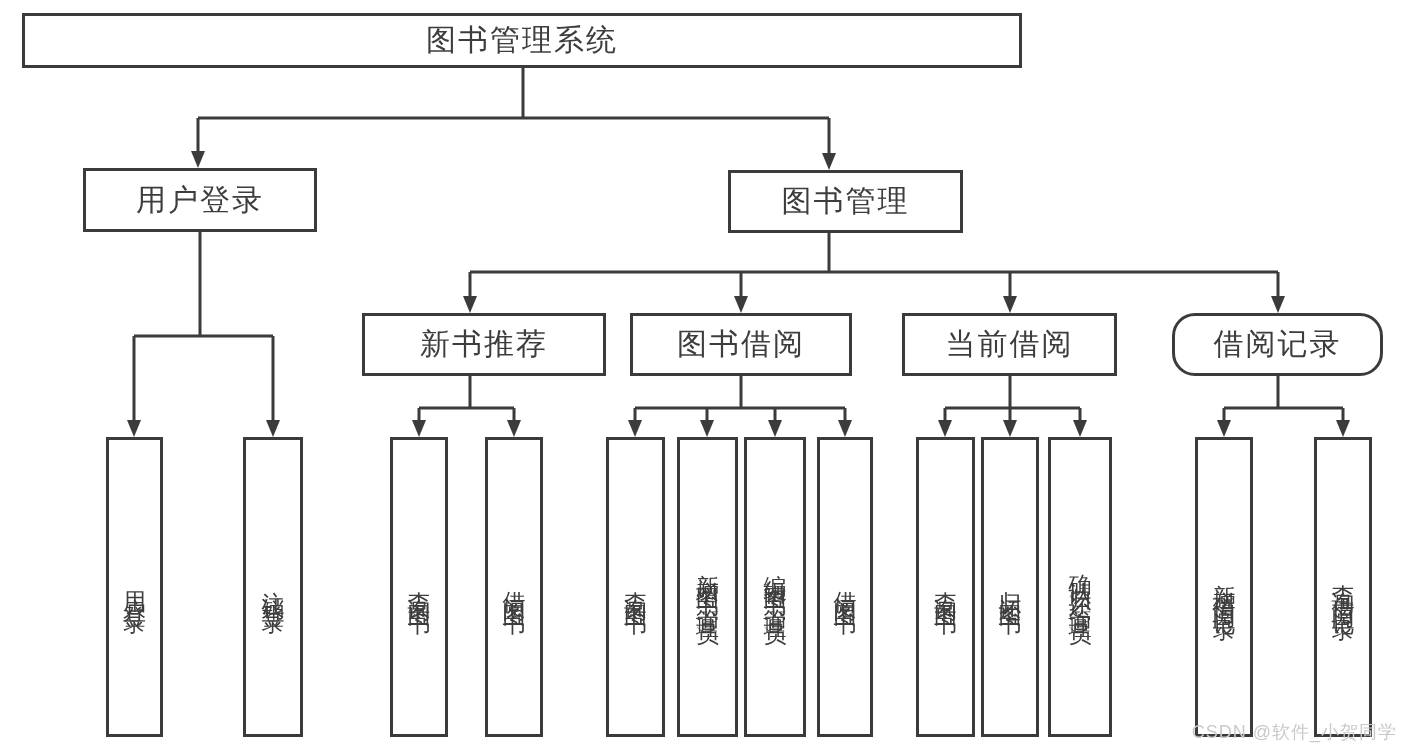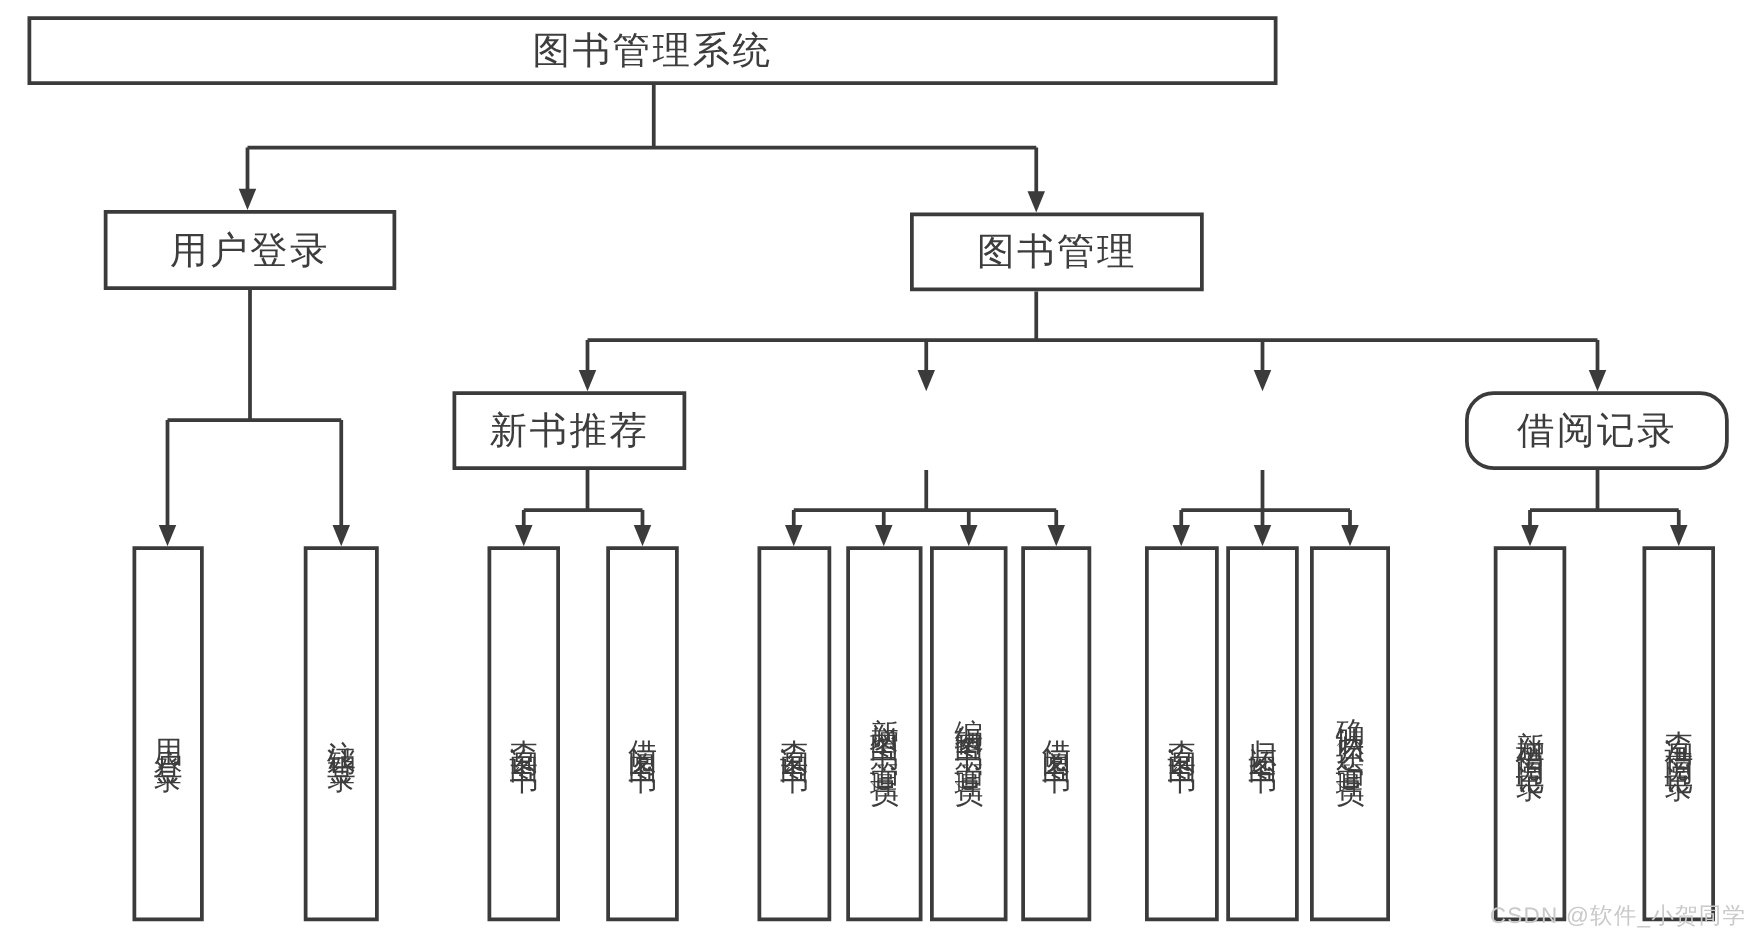--- a/index.html
+++ b/index.html
@@ -127,7 +127,7 @@
   <div class="node" style="left:83px;top:168px;width:234px;height:64px;">用户登录</div>
   <div class="node" style="left:712px;top:170px;width:235px;height:63px;margin-left:16px;">图书管理</div>
 
-  <div class="node" style="left:362px;top:313px;width:187px;height:63px;">新书推荐</div>
+  <div class="node" style="left:362px;top:313px;width:244px;height:63px;">新书推荐</div>
   <div class="node" style="left:1172px;top:313px;width:211px;height:63px;border-radius:23px;">借阅记录</div>
 
   <div class="leaf" style="left:106px;width:57px;">

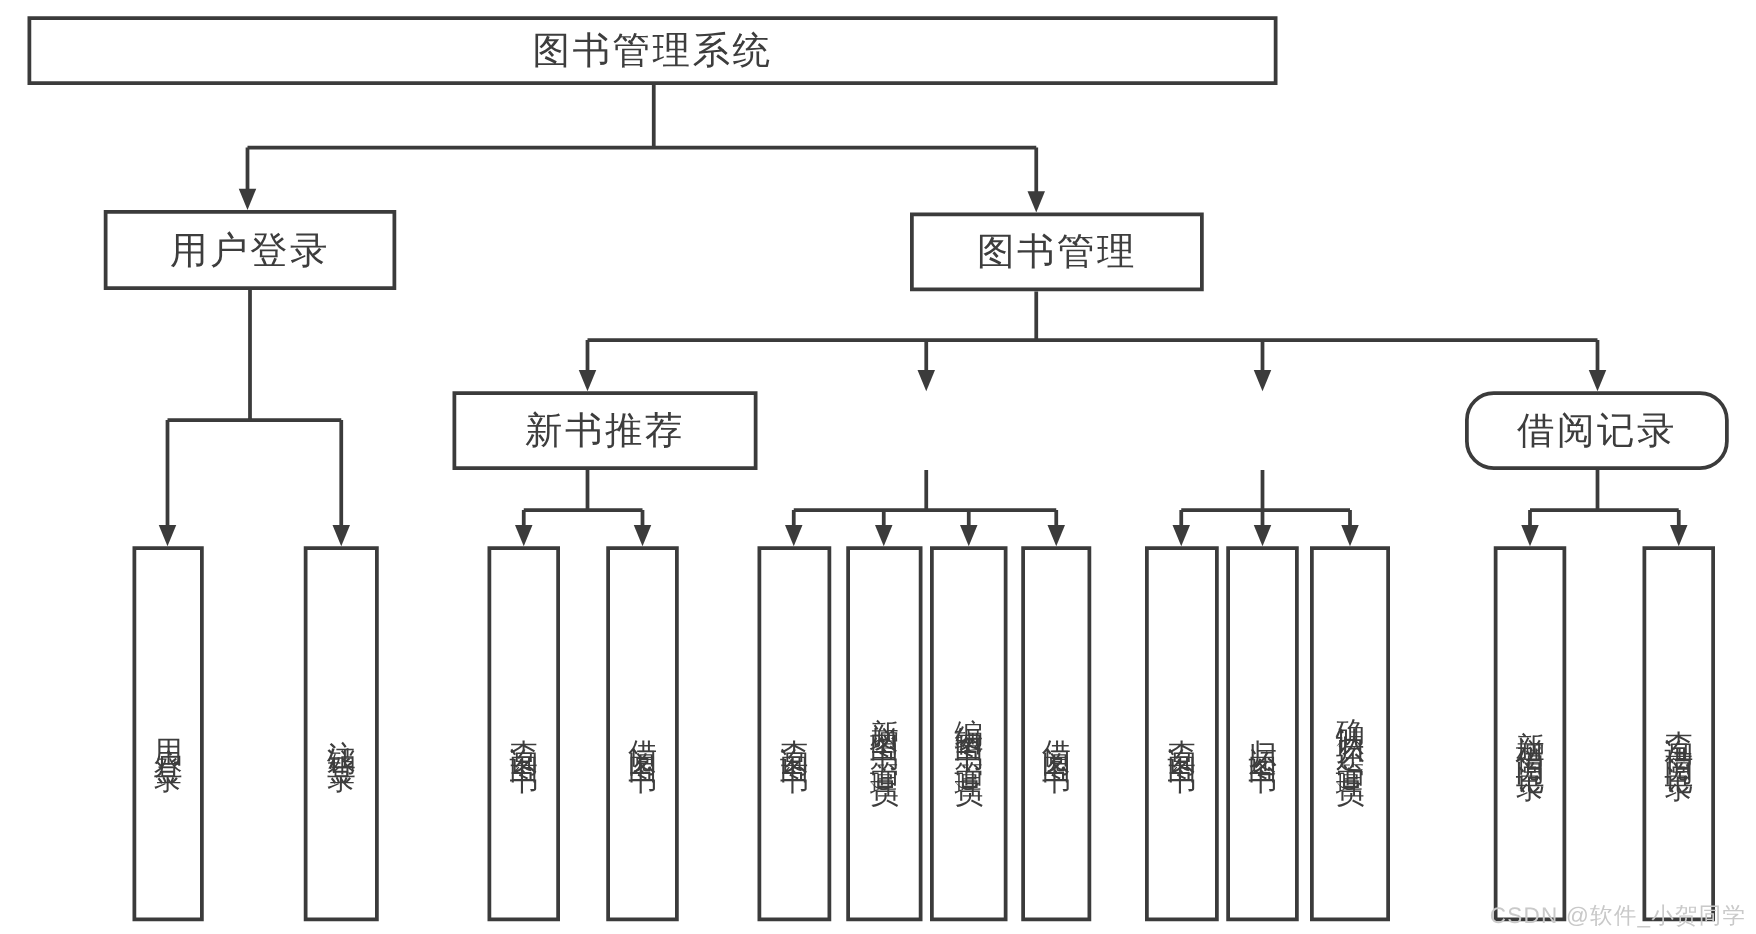--- a/index.html
+++ b/index.html
@@ -128,6 +128,7 @@
   <div class="node" style="left:712px;top:170px;width:235px;height:63px;margin-left:16px;">图书管理</div>
 
   <div class="node" style="left:362px;top:313px;width:244px;height:63px;">新书推荐</div>
+  <div class="node" style="left:630px;top:313px;width:222px;height:63px;">图书借阅</div>
   <div class="node" style="left:1172px;top:313px;width:211px;height:63px;border-radius:23px;">借阅记录</div>
 
   <div class="leaf" style="left:106px;width:57px;">

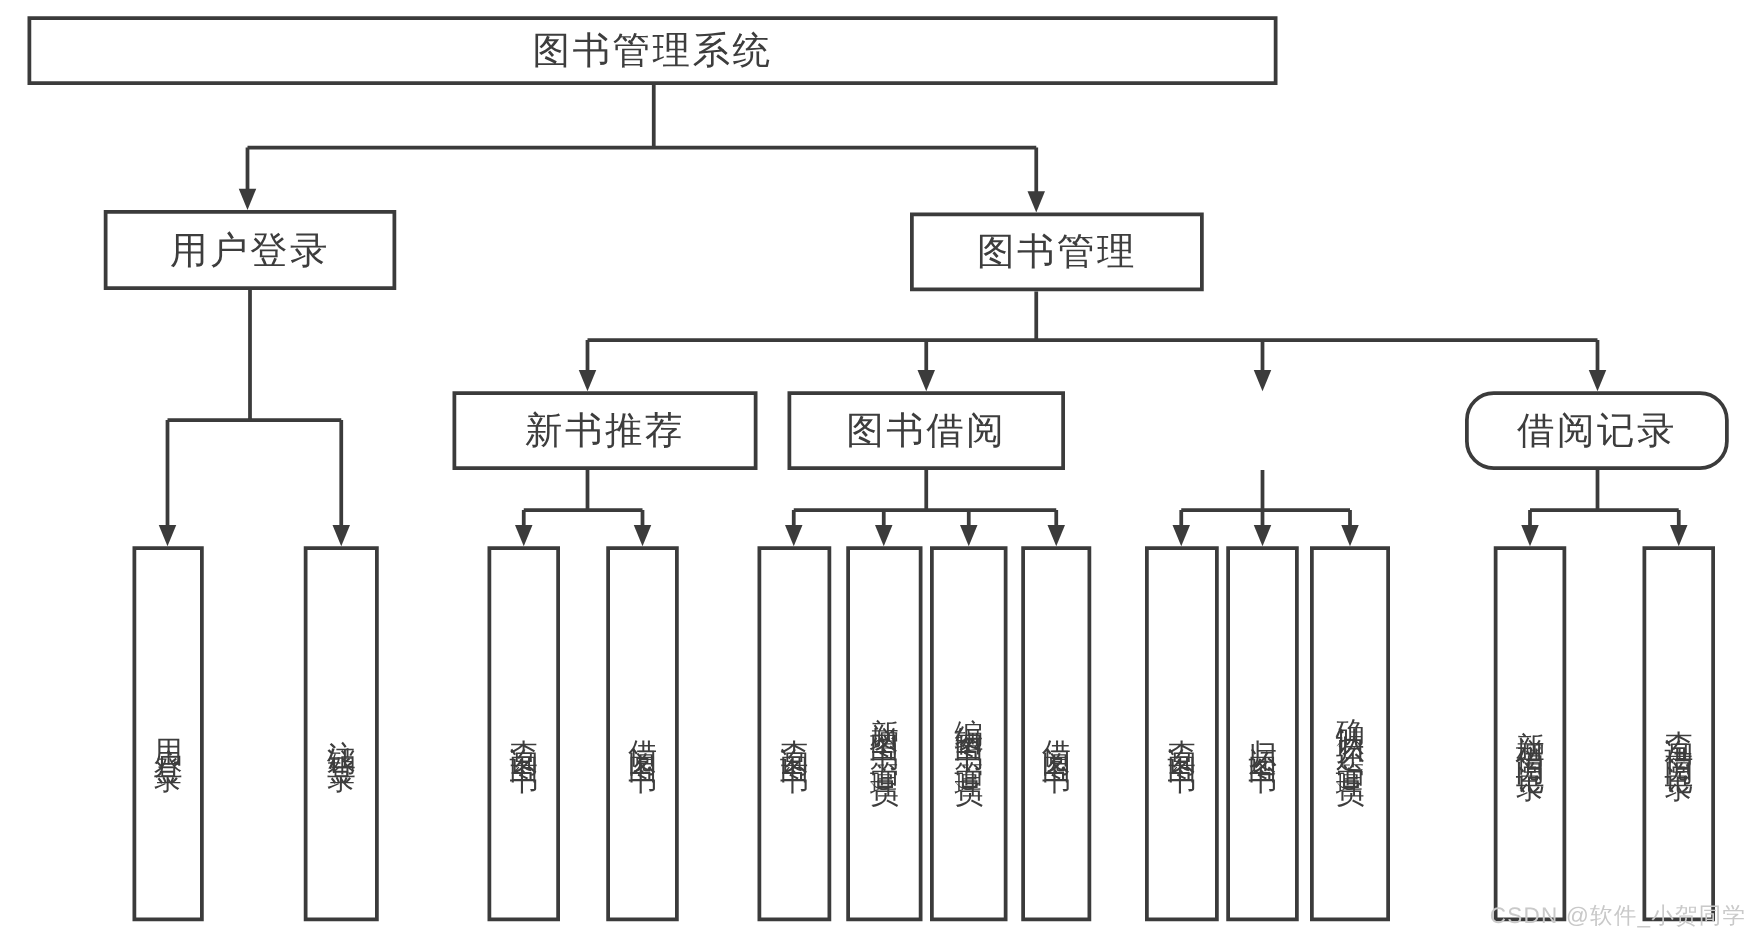--- a/index.html
+++ b/index.html
@@ -129,6 +129,7 @@
 
   <div class="node" style="left:362px;top:313px;width:244px;height:63px;">新书推荐</div>
   <div class="node" style="left:630px;top:313px;width:222px;height:63px;">图书借阅</div>
+  <div class="node" style="left:902px;top:313px;width:215px;height:63px;">当前借阅</div>
   <div class="node" style="left:1172px;top:313px;width:211px;height:63px;border-radius:23px;">借阅记录</div>
 
   <div class="leaf" style="left:106px;width:57px;">

